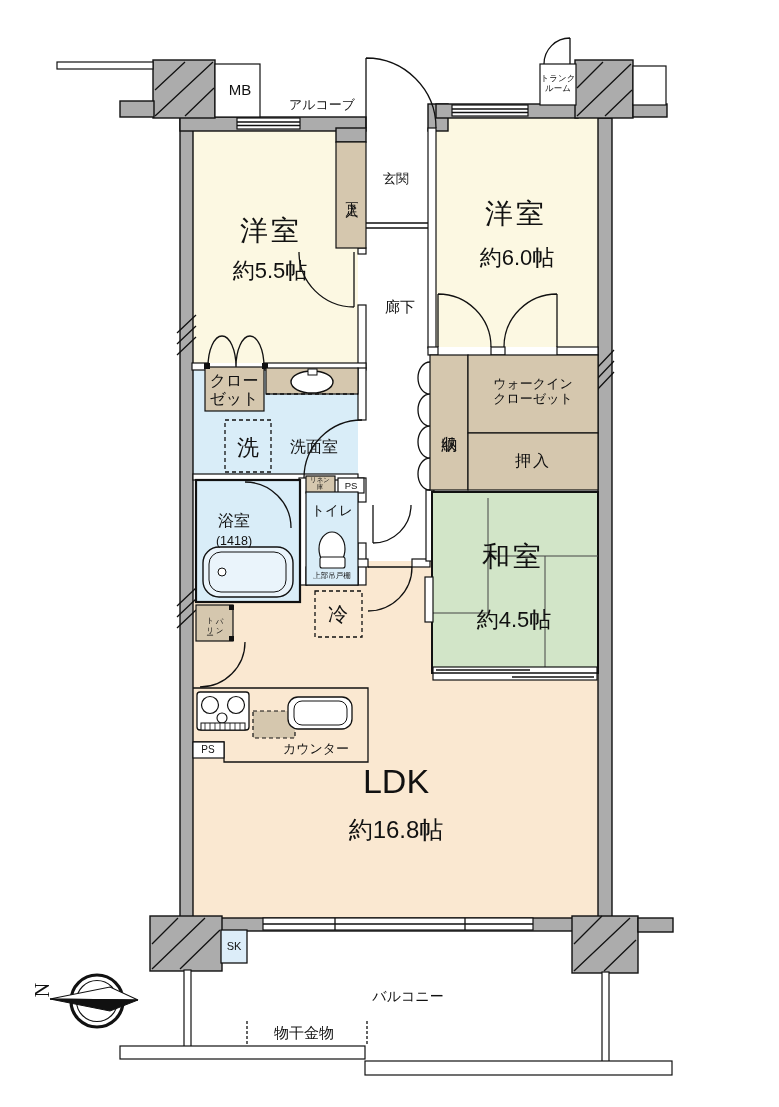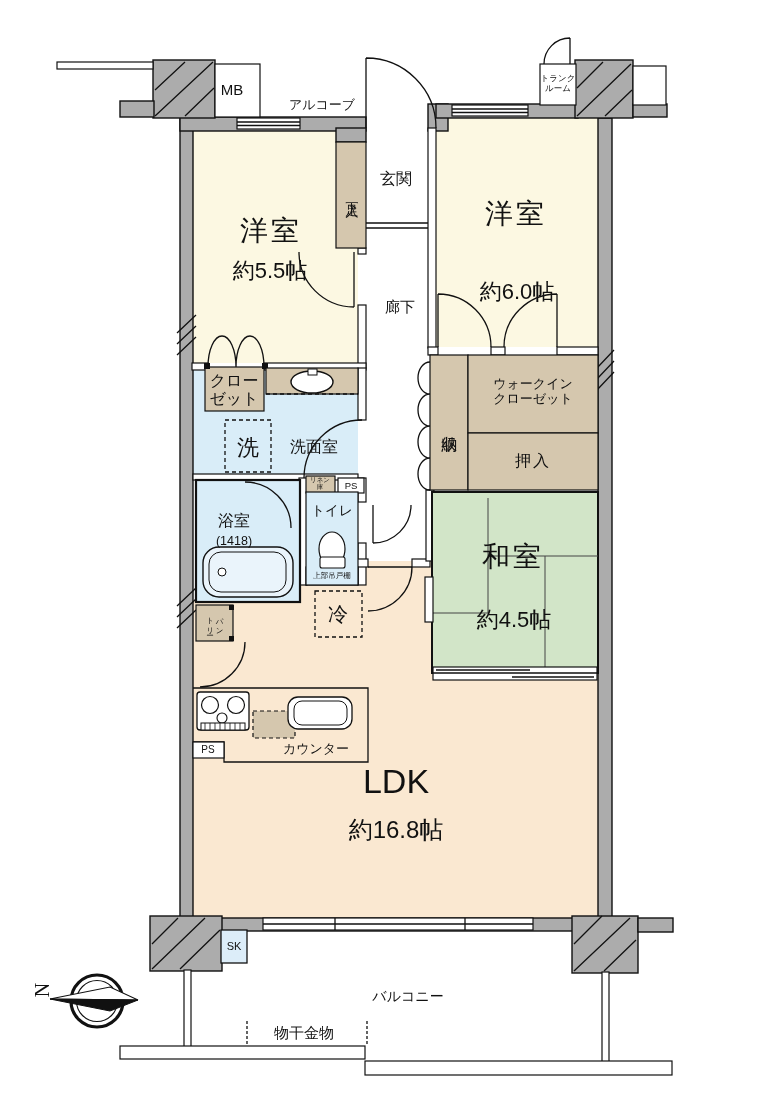--- a/index.html
+++ b/index.html
@@ -195,7 +195,7 @@
   </g>
 </svg>
 
-  <div class="lbl" style="left:232px;top:90px;font-size:15px;">MB</div>
+  <div class="lbl" style="left:240px;top:90px;font-size:15px;">MB</div>
   <div class="lbl" style="left:322px;top:105px;font-size:13px;">アルコーブ</div>
   <div class="lbl" style="left:558px;top:84px;font-size:8.5px;">
     <span style="display:block">トランク</span>

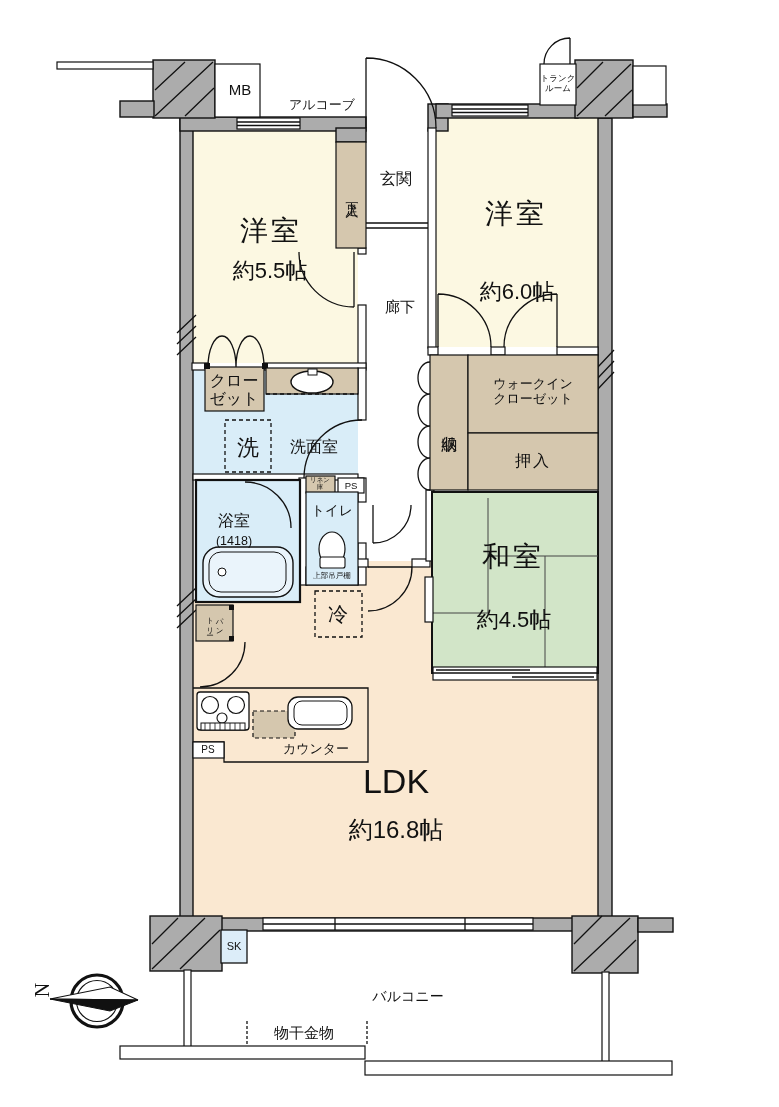--- a/index.html
+++ b/index.html
@@ -202,7 +202,7 @@
     <span style="display:block">ルーム</span>
   </div>
   <div class="lbl vert" style="left:351px;top:194px;font-size:13px;">下足入</div>
-  <div class="lbl" style="left:396px;top:179px;font-size:16px;">玄関</div>
+  <div class="lbl" style="left:396px;top:179px;font-size:13px;">玄関</div>
 
   <div class="lbl" style="left:271px;top:231px;font-size:28px;letter-spacing:3px;">洋室</div>
   <div class="lbl" style="left:270px;top:271px;font-size:22px;">約5.5帖</div>

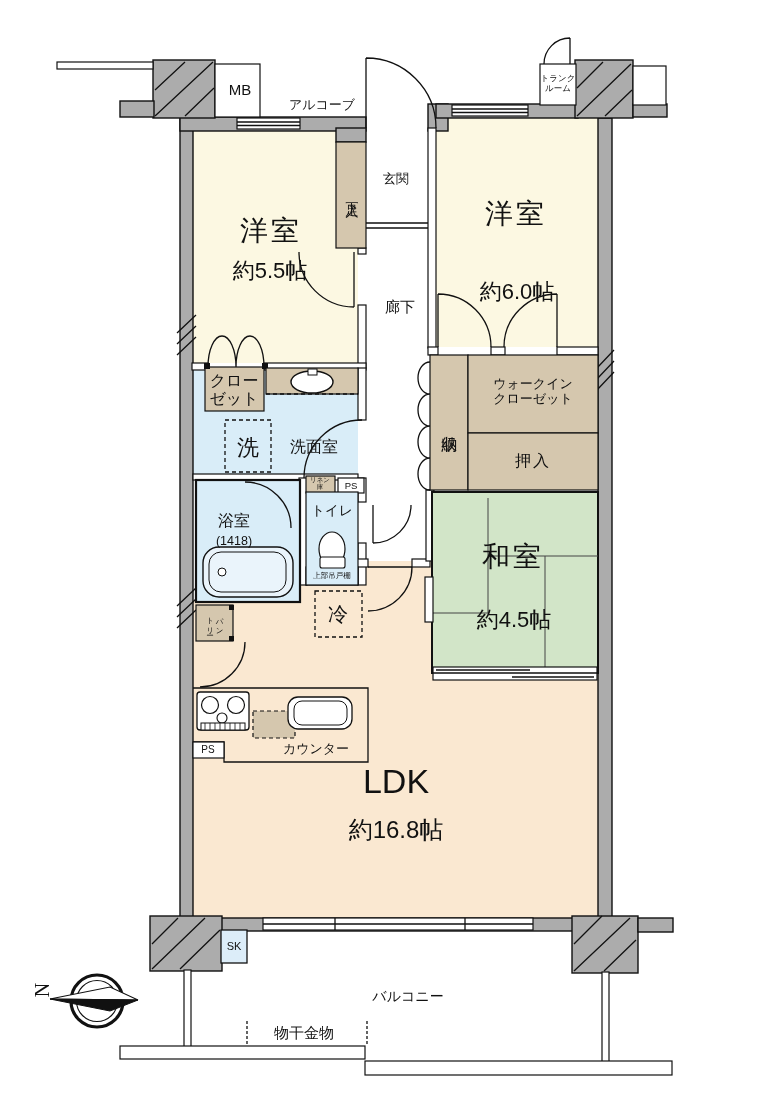--- a/index.html
+++ b/index.html
@@ -207,7 +207,7 @@
   <div class="lbl" style="left:271px;top:231px;font-size:28px;letter-spacing:3px;">洋室</div>
   <div class="lbl" style="left:270px;top:271px;font-size:22px;">約5.5帖</div>
   <div class="lbl" style="left:516px;top:214px;font-size:28px;letter-spacing:3px;">洋室</div>
-  <div class="lbl" style="left:517px;top:258px;font-size:22px;margin-top:34px;">約6.0帖</div>
+  <div class="lbl" style="left:517px;top:258px;font-size:22px;">約6.0帖</div>
 
   <div class="lbl" style="left:400px;top:307px;font-size:15px;">廊下</div>
 

